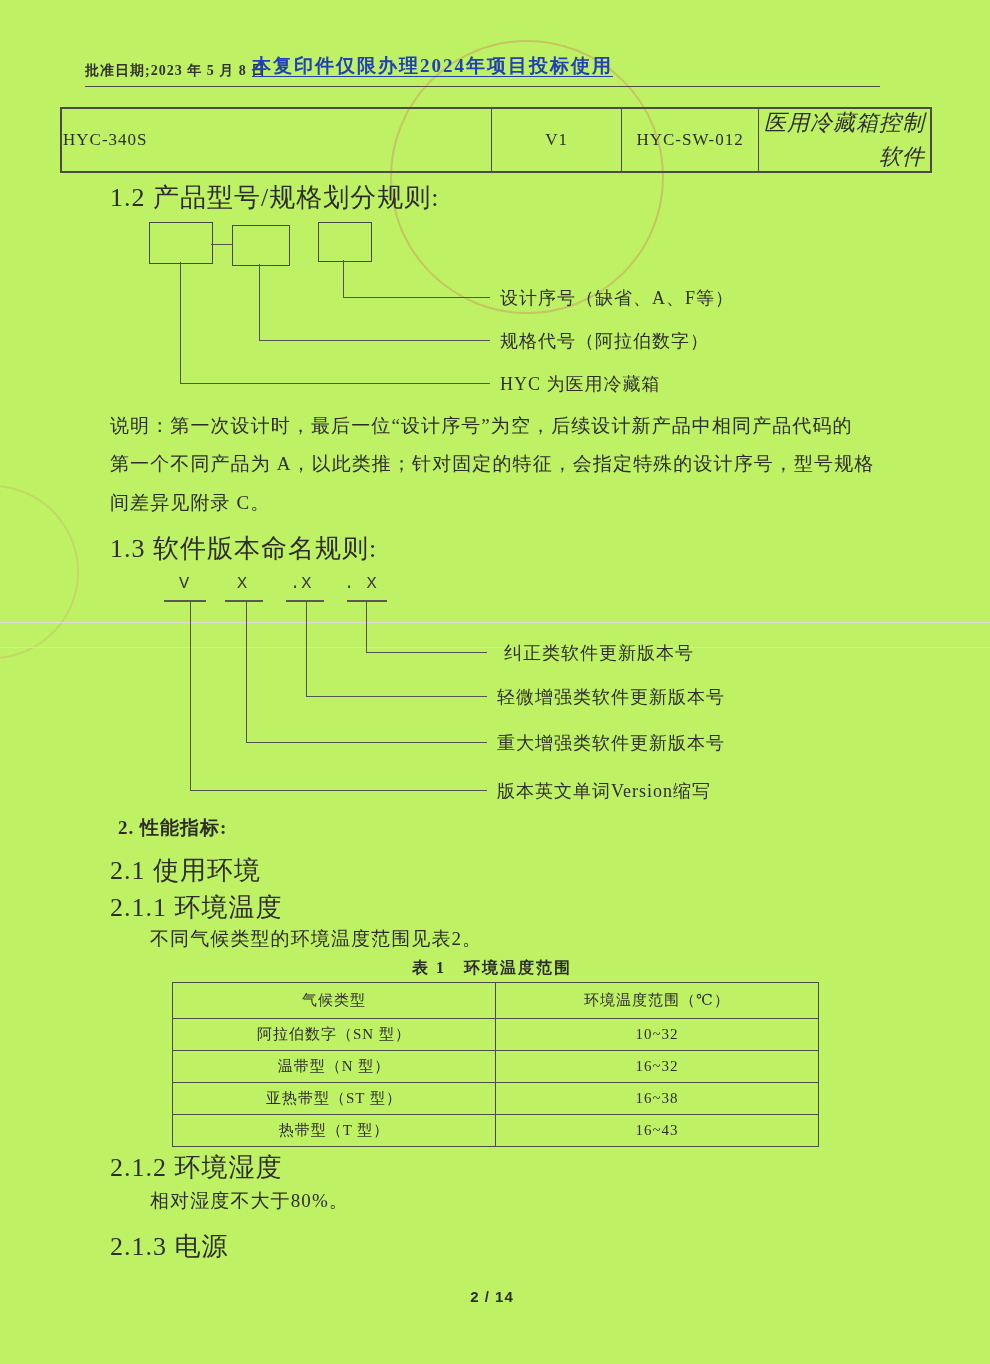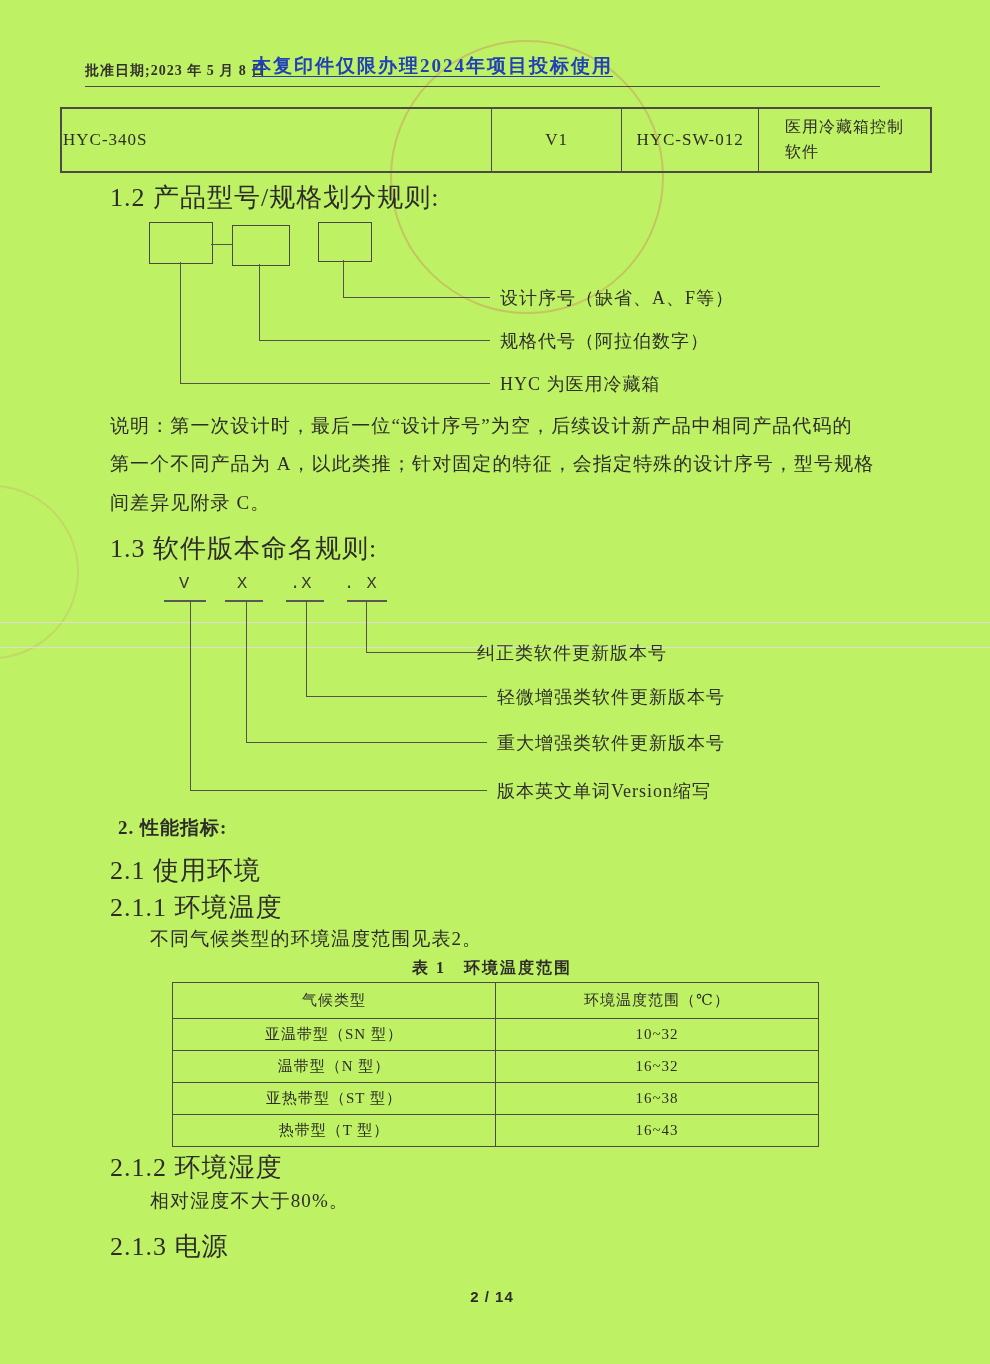--- a/index.html
+++ b/index.html
@@ -22,7 +22,7 @@
   .doc-table{border:2px solid #4d4b48;display:flex;}
   .doc-cell{border-left:1.5px solid #4d4b48;display:flex;align-items:center;justify-content:center;font-size:17px;letter-spacing:1px;}
   .doc-cell:first-child{border-left:none;justify-content:flex-start;padding-left:1px;}
-  .doc-title{text-align:left;line-height:1.55;font-size:16px;}
+  .doc-title{text-align:right;line-height:1.55;font-size:22px;font-style:italic;}
   
   .h1{font-size:26px;letter-spacing:1px;}
   .hb{font-size:19px;font-weight:700;letter-spacing:1px;}

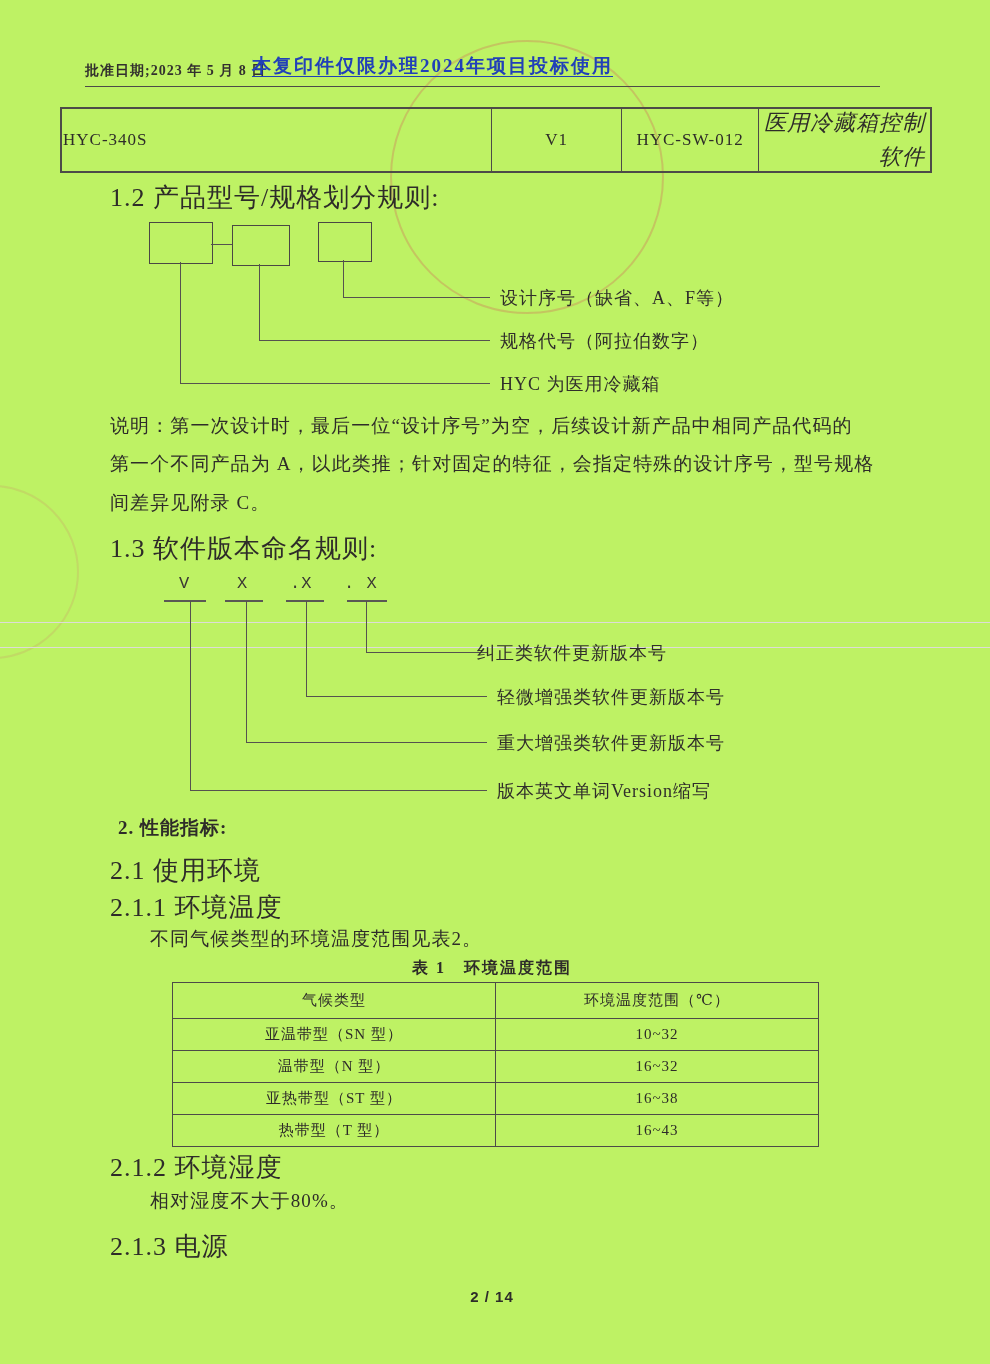--- a/index.html
+++ b/index.html
@@ -117,7 +117,7 @@
   <div class="abs hline" style="left:246px;top:742px;width:241px;"></div>
   <div class="abs hline" style="left:190px;top:790px;width:297px;"></div>
 
-  <div class="abs txt diagram-label" style="left:477px;top:641px;">纠正类软件更新版本号</div>
+  <div class="abs txt diagram-label" style="left:504px;top:641px;">纠正类软件更新版本号</div>
   <div class="abs txt diagram-label" style="left:497px;top:731px;">重大增强类软件更新版本号</div>
   <div class="abs txt diagram-label" style="left:497px;top:685px;">轻微增强类软件更新版本号</div>
   <div class="abs txt diagram-label" style="left:497px;top:779px;">版本英文单词Version缩写</div>

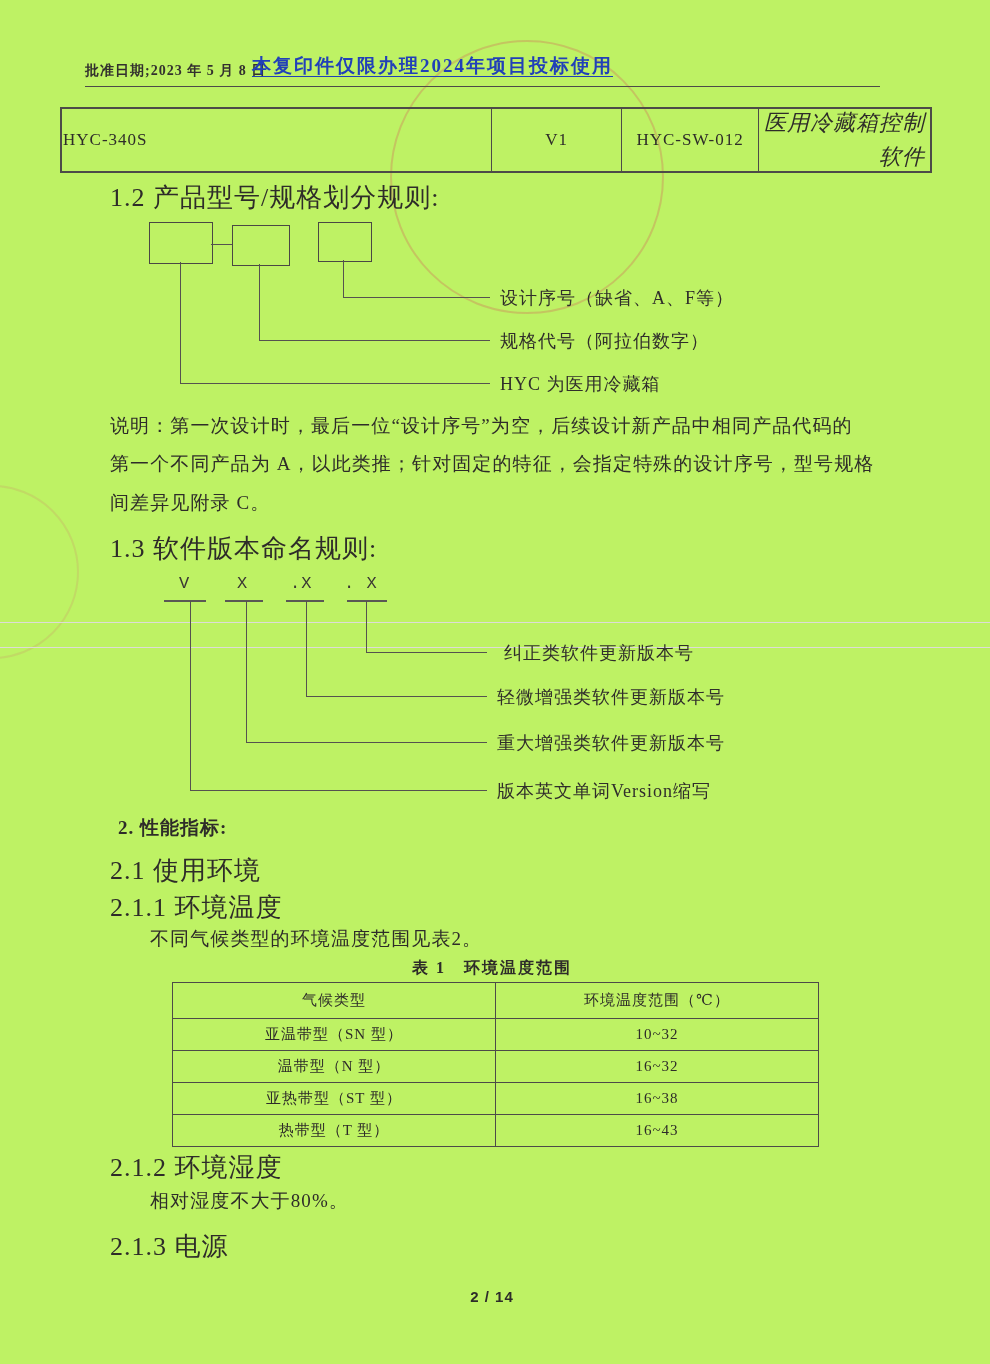--- a/index.html
+++ b/index.html
@@ -136,7 +136,7 @@
       <td style="width:320px;">环境温度范围（℃）</td>
     </tr>
     <tr>
-      <td>亚温带型（SN 型）</td>
+      <td>阿拉伯数字（SN 型）</td>
       <td>10~32</td>
     </tr>
     <tr>

